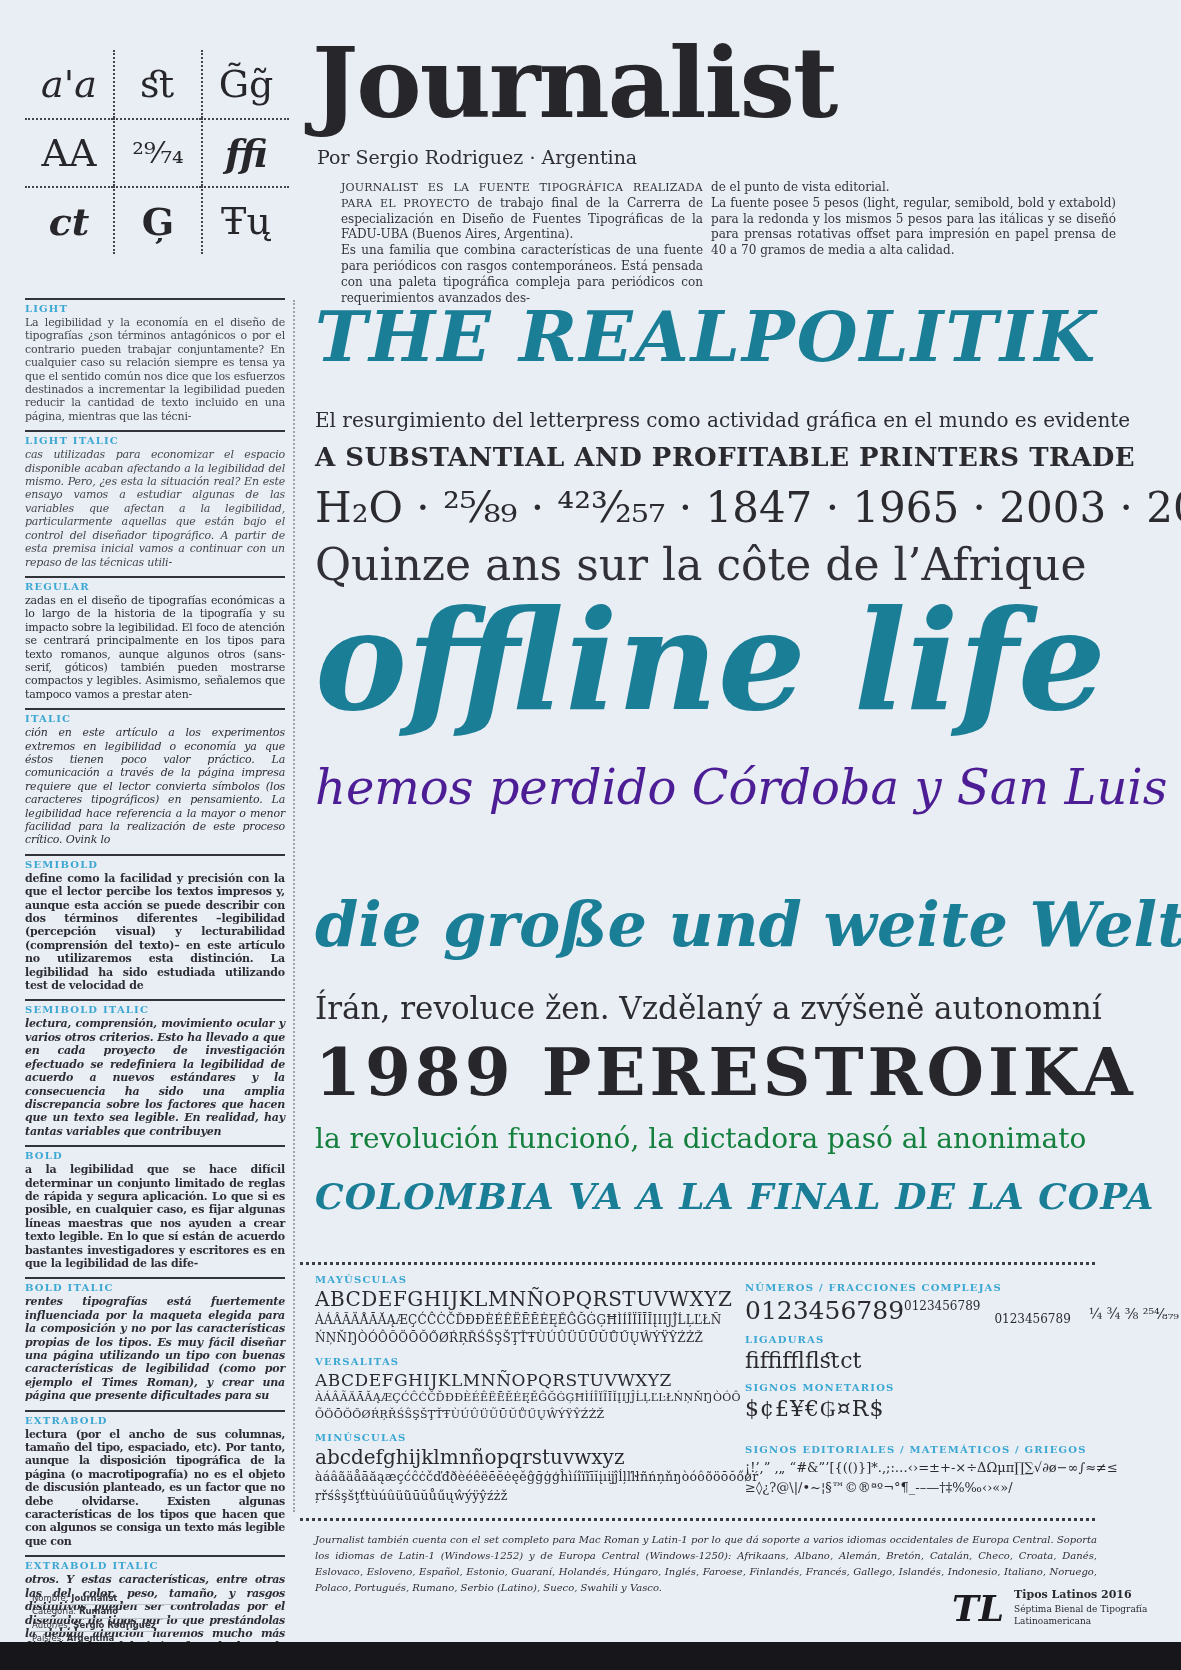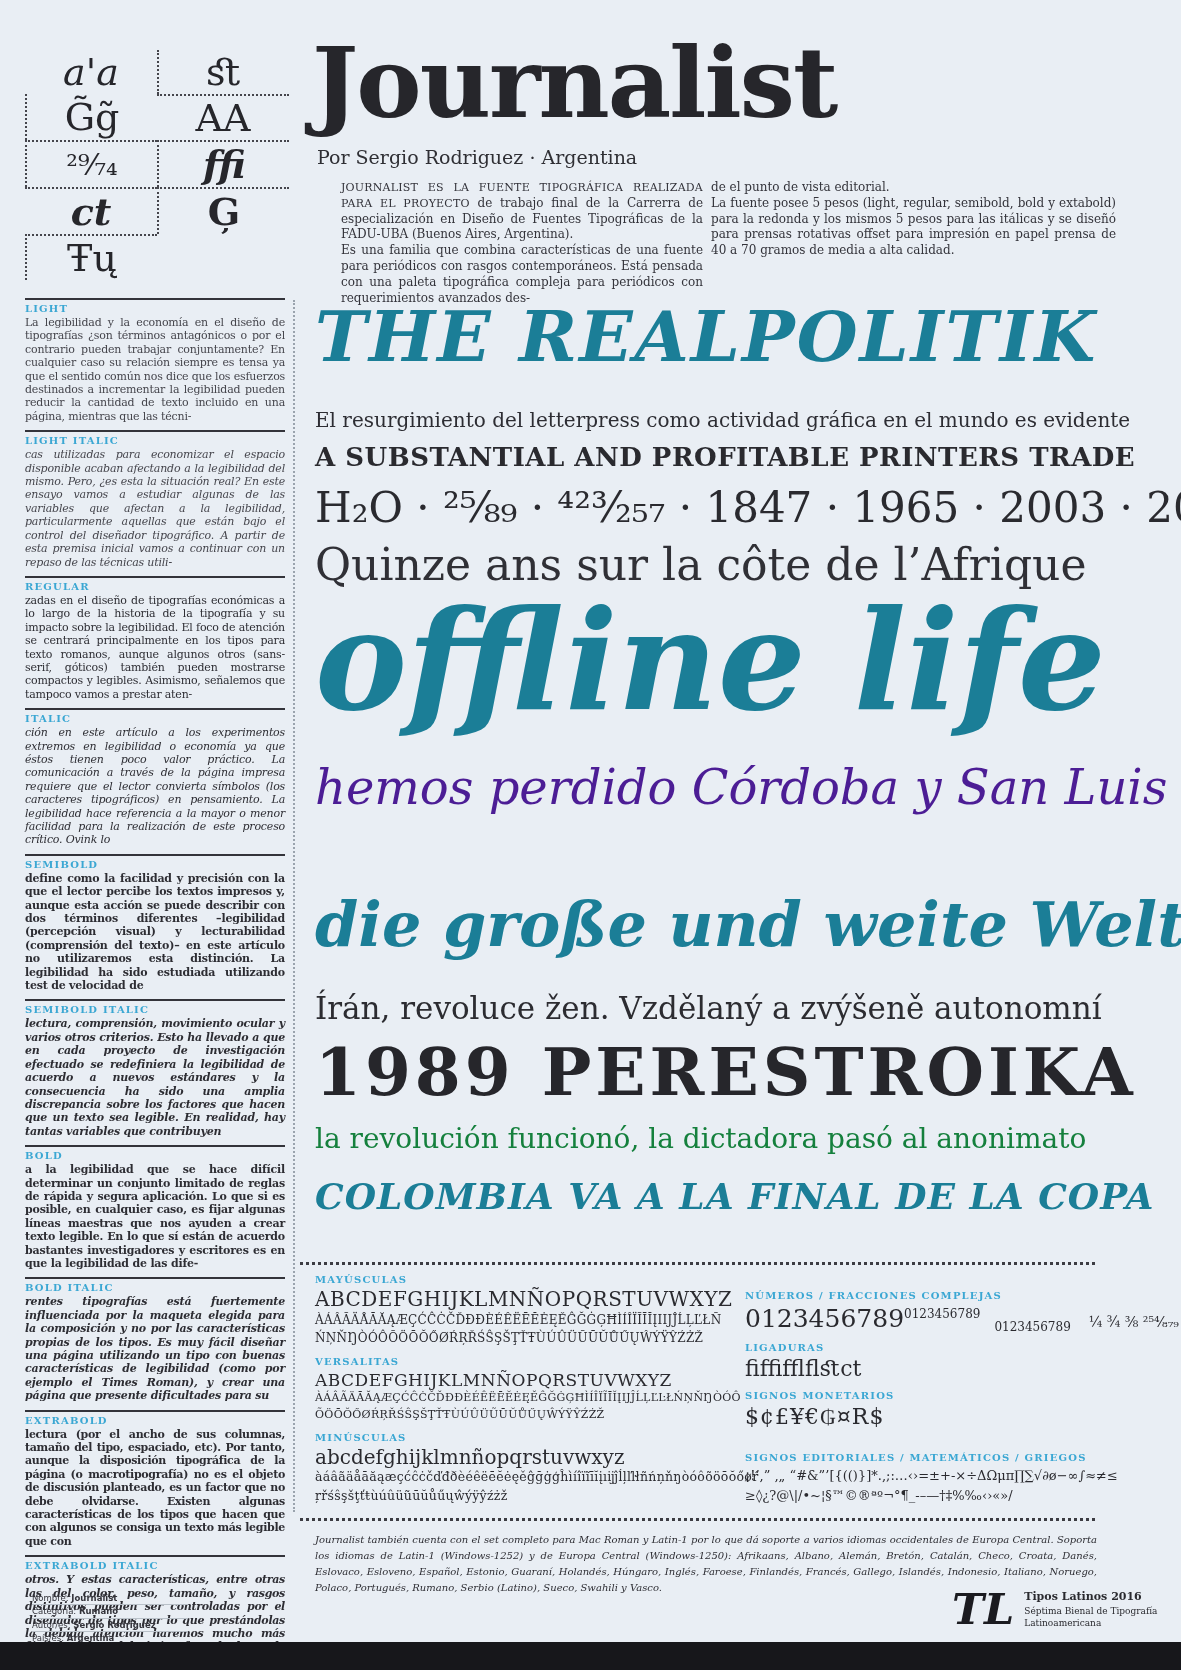--- a/index.html
+++ b/index.html
@@ -17,7 +17,7 @@
 
   
   .glyph-grid{left:25px;top:50px;width:264px;height:204px;display:grid;
-    grid-template-columns:1fr 1fr;grid-template-rows:1fr 1fr 1fr;}
+    grid-template-columns:1fr 1fr 1fr;grid-template-rows:1fr 1fr 1fr;}
   .gcell{display:flex;align-items:center;justify-content:center;
     font-size:38px;color:#26262b;}
   .gcell.vline{border-left:2px dotted #45454c;}

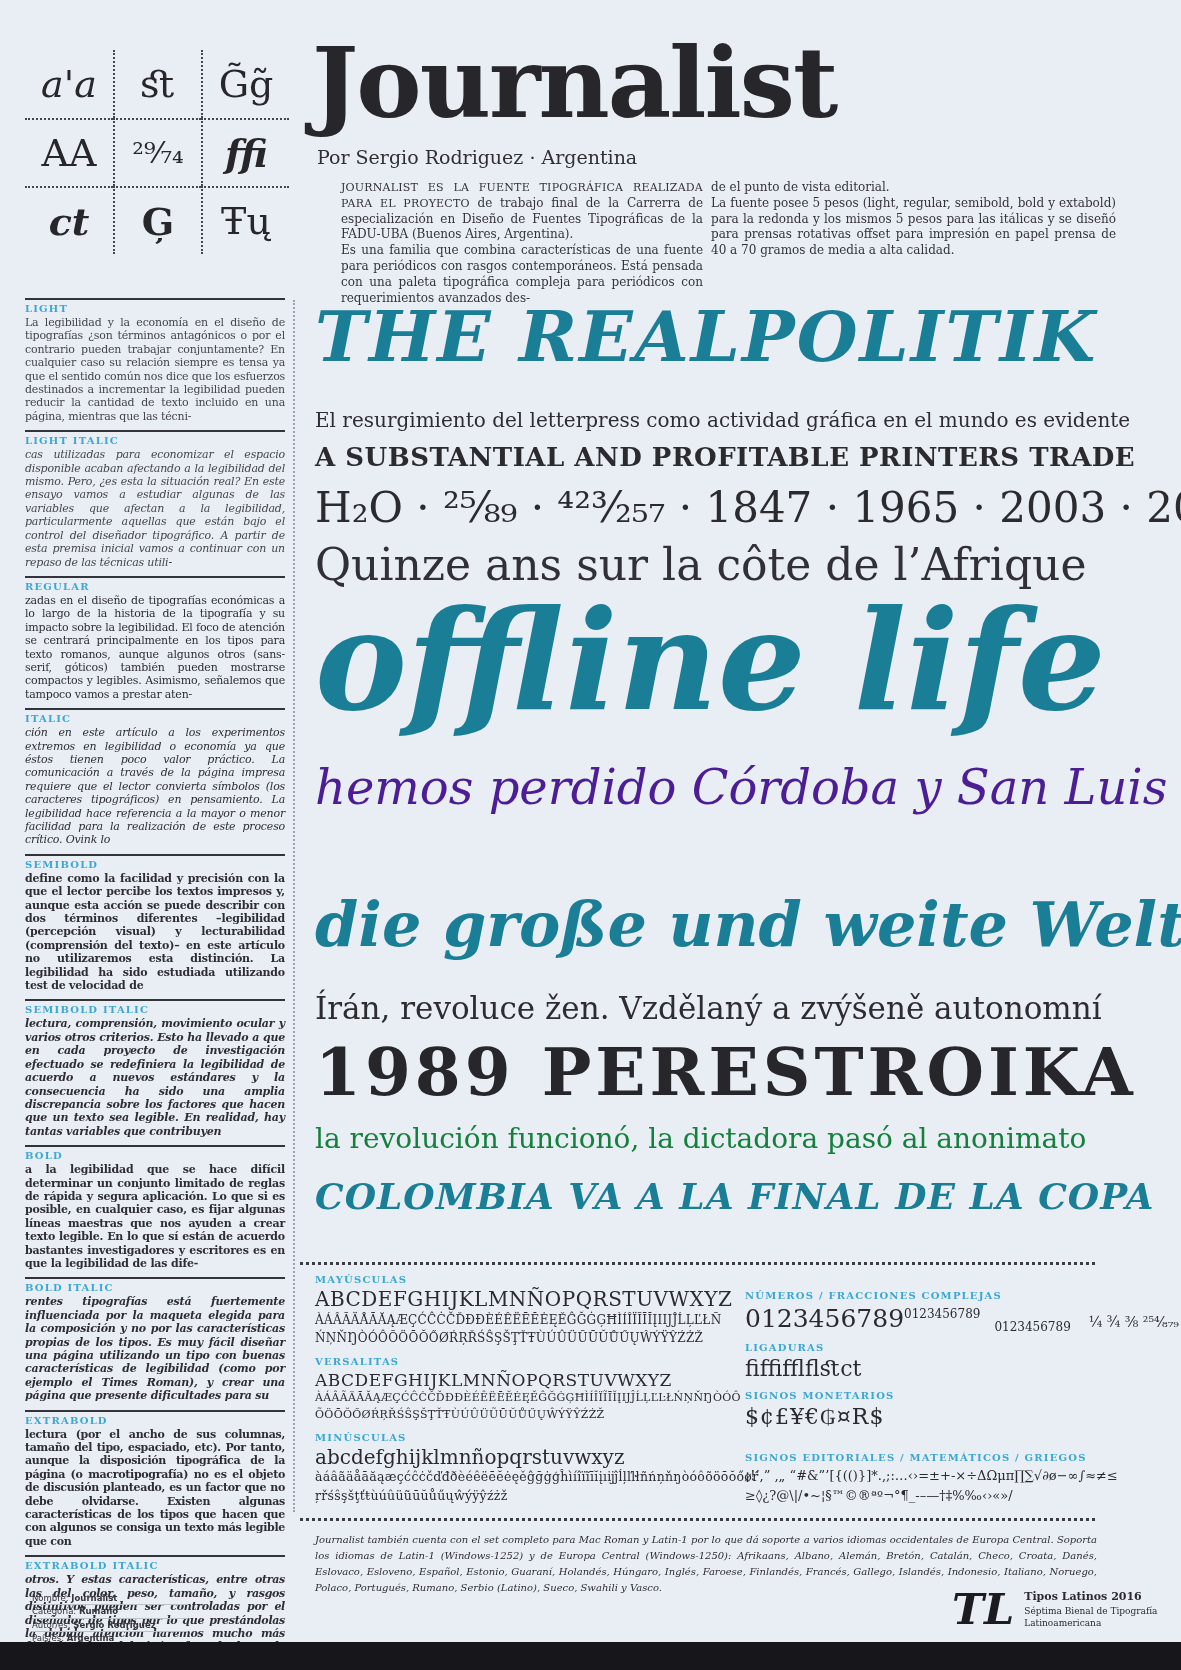--- a/index.html
+++ b/index.html
@@ -194,7 +194,7 @@
   </div>
 
   <div class="abs cs-right">
-    <div class="cs-label" style="margin-top:16px">NÚMEROS / FRACCIONES COMPLEJAS</div>
+    <div class="cs-label" style="margin-top:8px">NÚMEROS / FRACCIONES COMPLEJAS</div>
     <div class="num-row">
       <span class="num-big">0123456789</span>
       <span class="num-sup">0123456789</span>

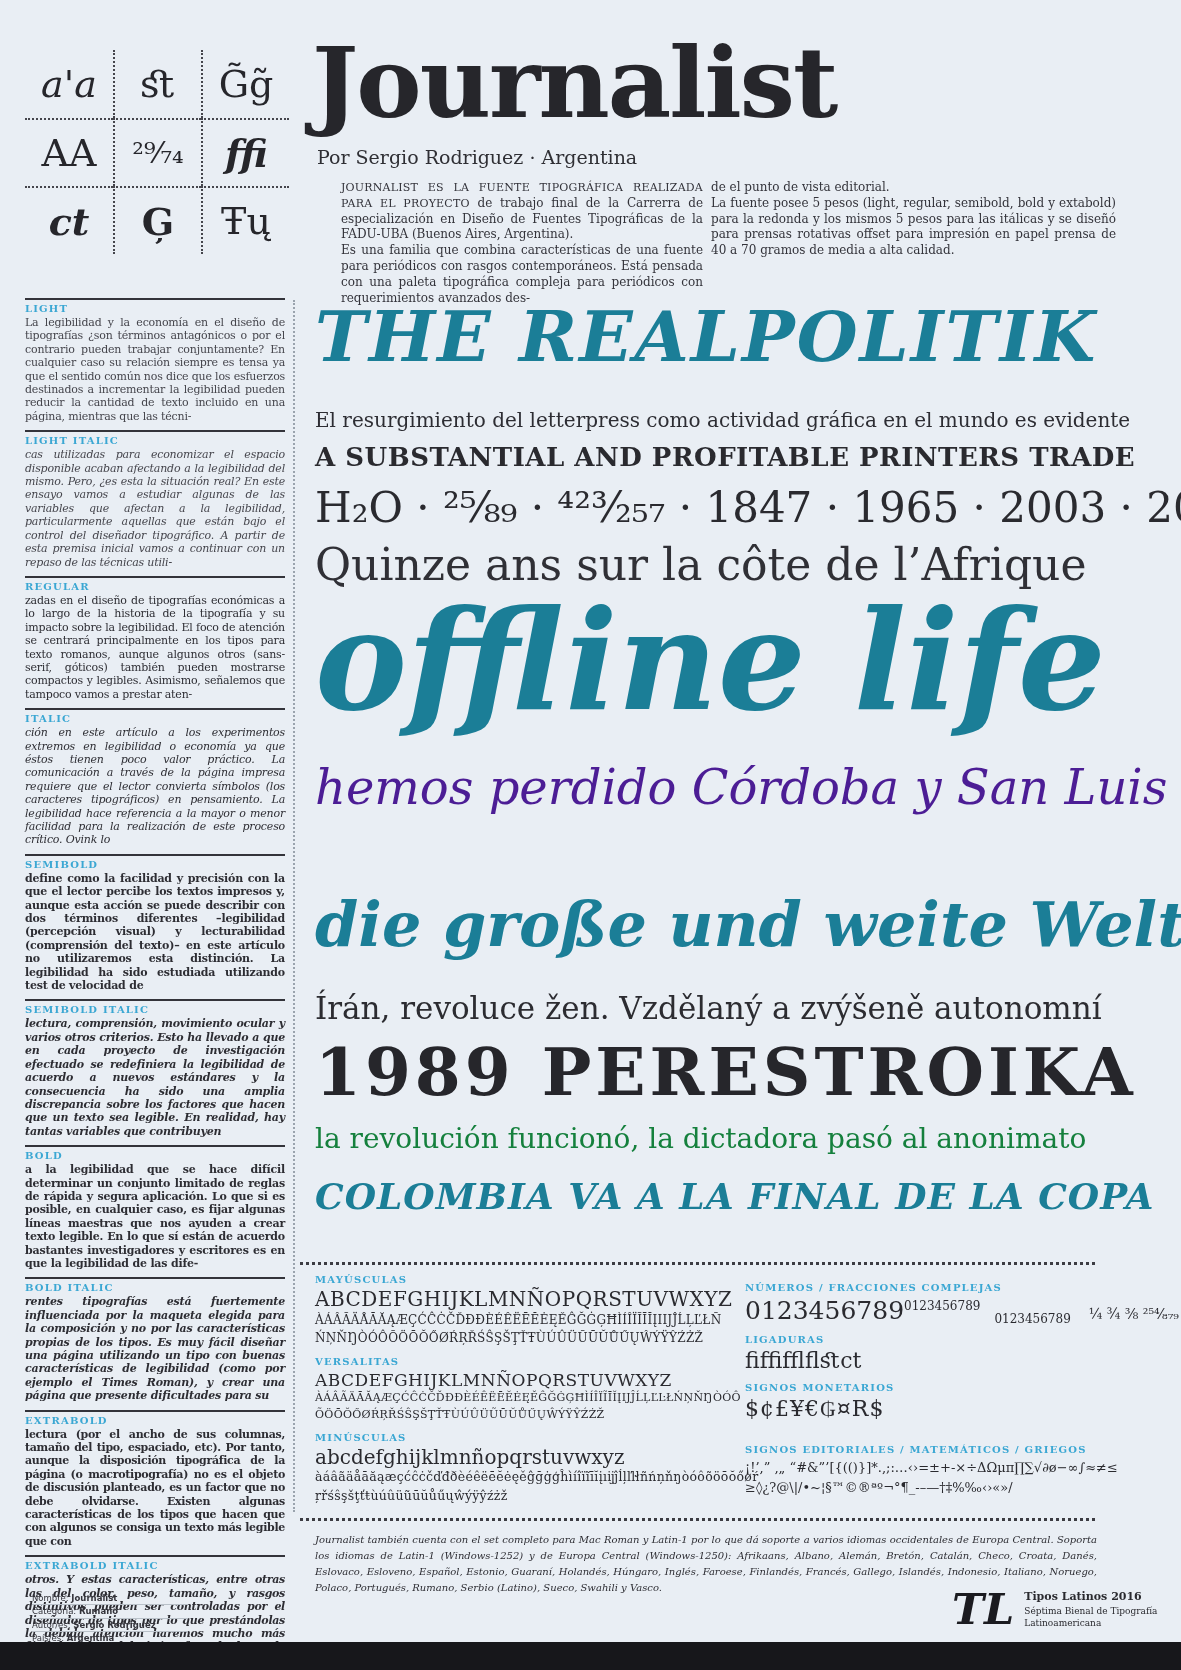--- a/index.html
+++ b/index.html
@@ -90,7 +90,7 @@
   .meta .row:first-child{border-top:none;}
   .meta b{font-weight:700;}
   .brand{left:952px;top:1588px;display:flex;align-items:center;gap:10px;}
-  .brand-logo{font-size:43px;font-style:italic;font-weight:700;color:#1b1b20;line-height:1;}
+  .brand-logo{font-size:36px;font-style:italic;font-weight:700;color:#1b1b20;line-height:1;}
   .brand-text{font-size:9px;line-height:1.35;color:#2a2a2f;}
   .brand-text .t1{font-weight:700;font-size:11px;}
   .footer-bar{left:0;bottom:0;width:1181px;height:28px;background:#17171b;}

